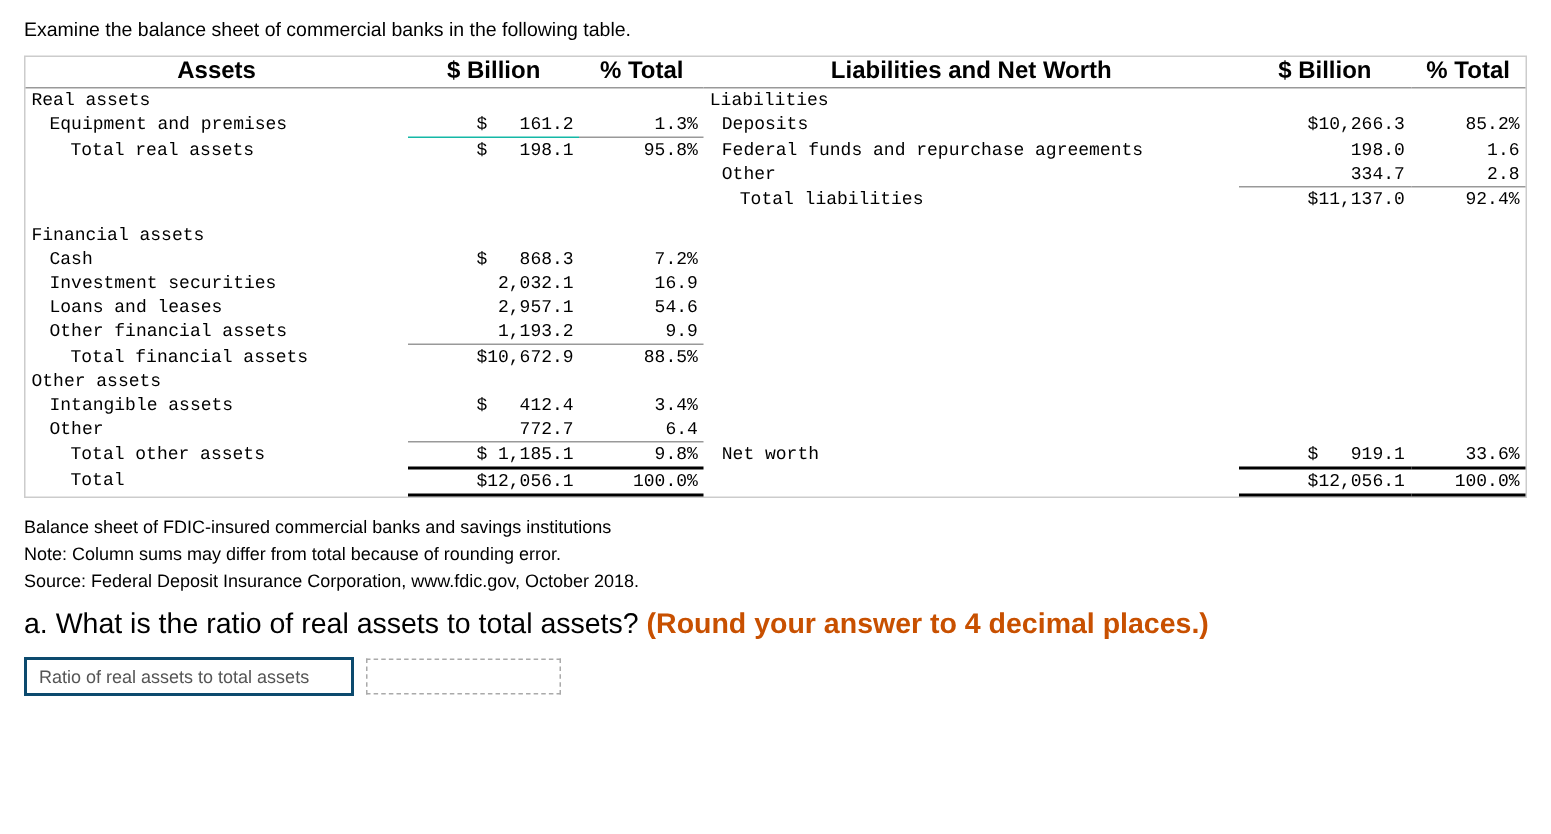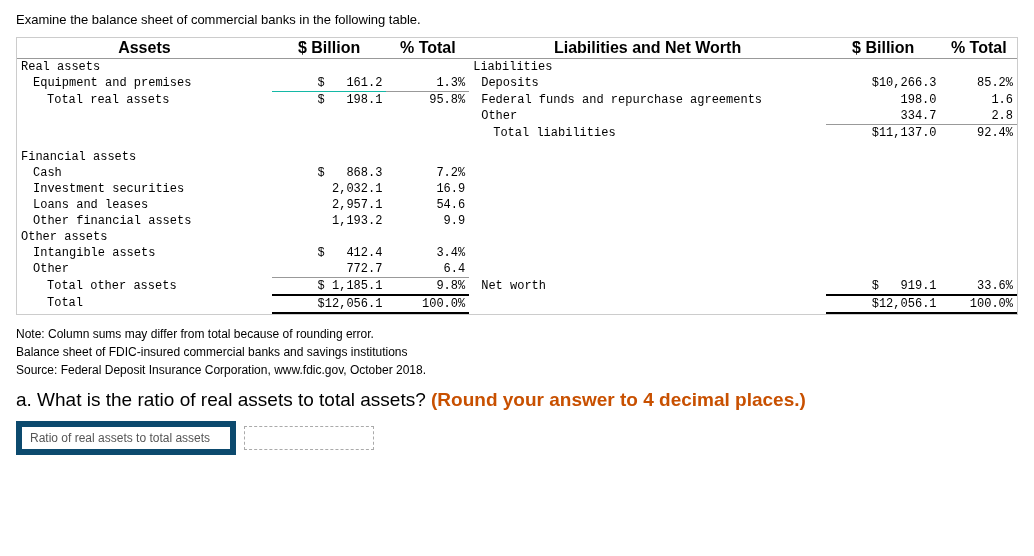--- a/index.html
+++ b/index.html
@@ -191,6 +191,14 @@
           <td></td>
           <td></td>
       </tr>
+      <tr class="indent2">
+        <td>Total financial assets</td>
+        <td class="right-align" style="border-top:1px solid #999;">$10,672.9</td>
+        <td class="right-align" style="border-top:1px solid #999;">88.5%</td>
+        <td></td>
+          <td></td>
+          <td></td>
+      </tr>
 
       <tr>
         <td>Other assets</td>

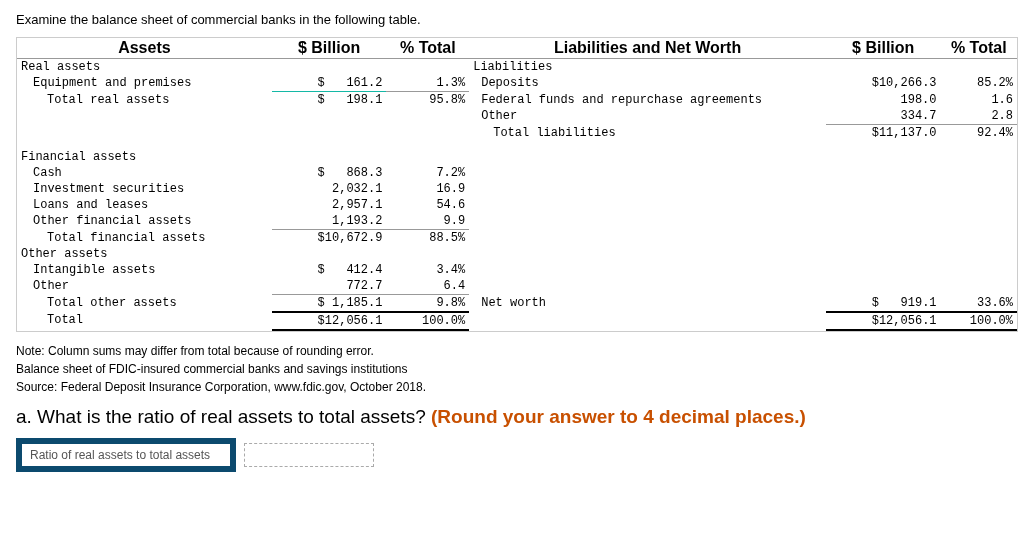--- a/index.html
+++ b/index.html
@@ -247,8 +247,8 @@
 </div>
 
 <div class="notes">
+  <div>Balance sheet of FDIC-insured commercial banks and savings institutions</div>
   <div>Note: Column sums may differ from total because of rounding error.</div>
-  <div>Balance sheet of FDIC-insured commercial banks and savings institutions</div>
   <div>Source: Federal Deposit Insurance Corporation, www.fdic.gov, October 2018.</div>
 </div>
 

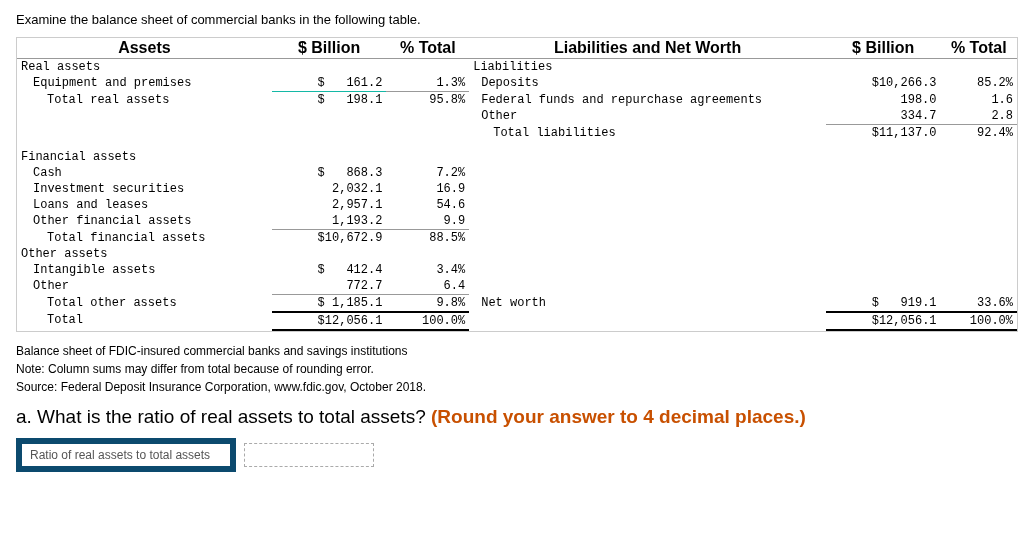--- a/index.html
+++ b/index.html
@@ -64,7 +64,7 @@
     }
     .answer-label {
       font-size: 12px;
-      border: 6px solid #0c4a6e;
+      border: 2px solid #0c4a6e;
       padding: 4px 8px;
       background: #fff;
       color: #555;

